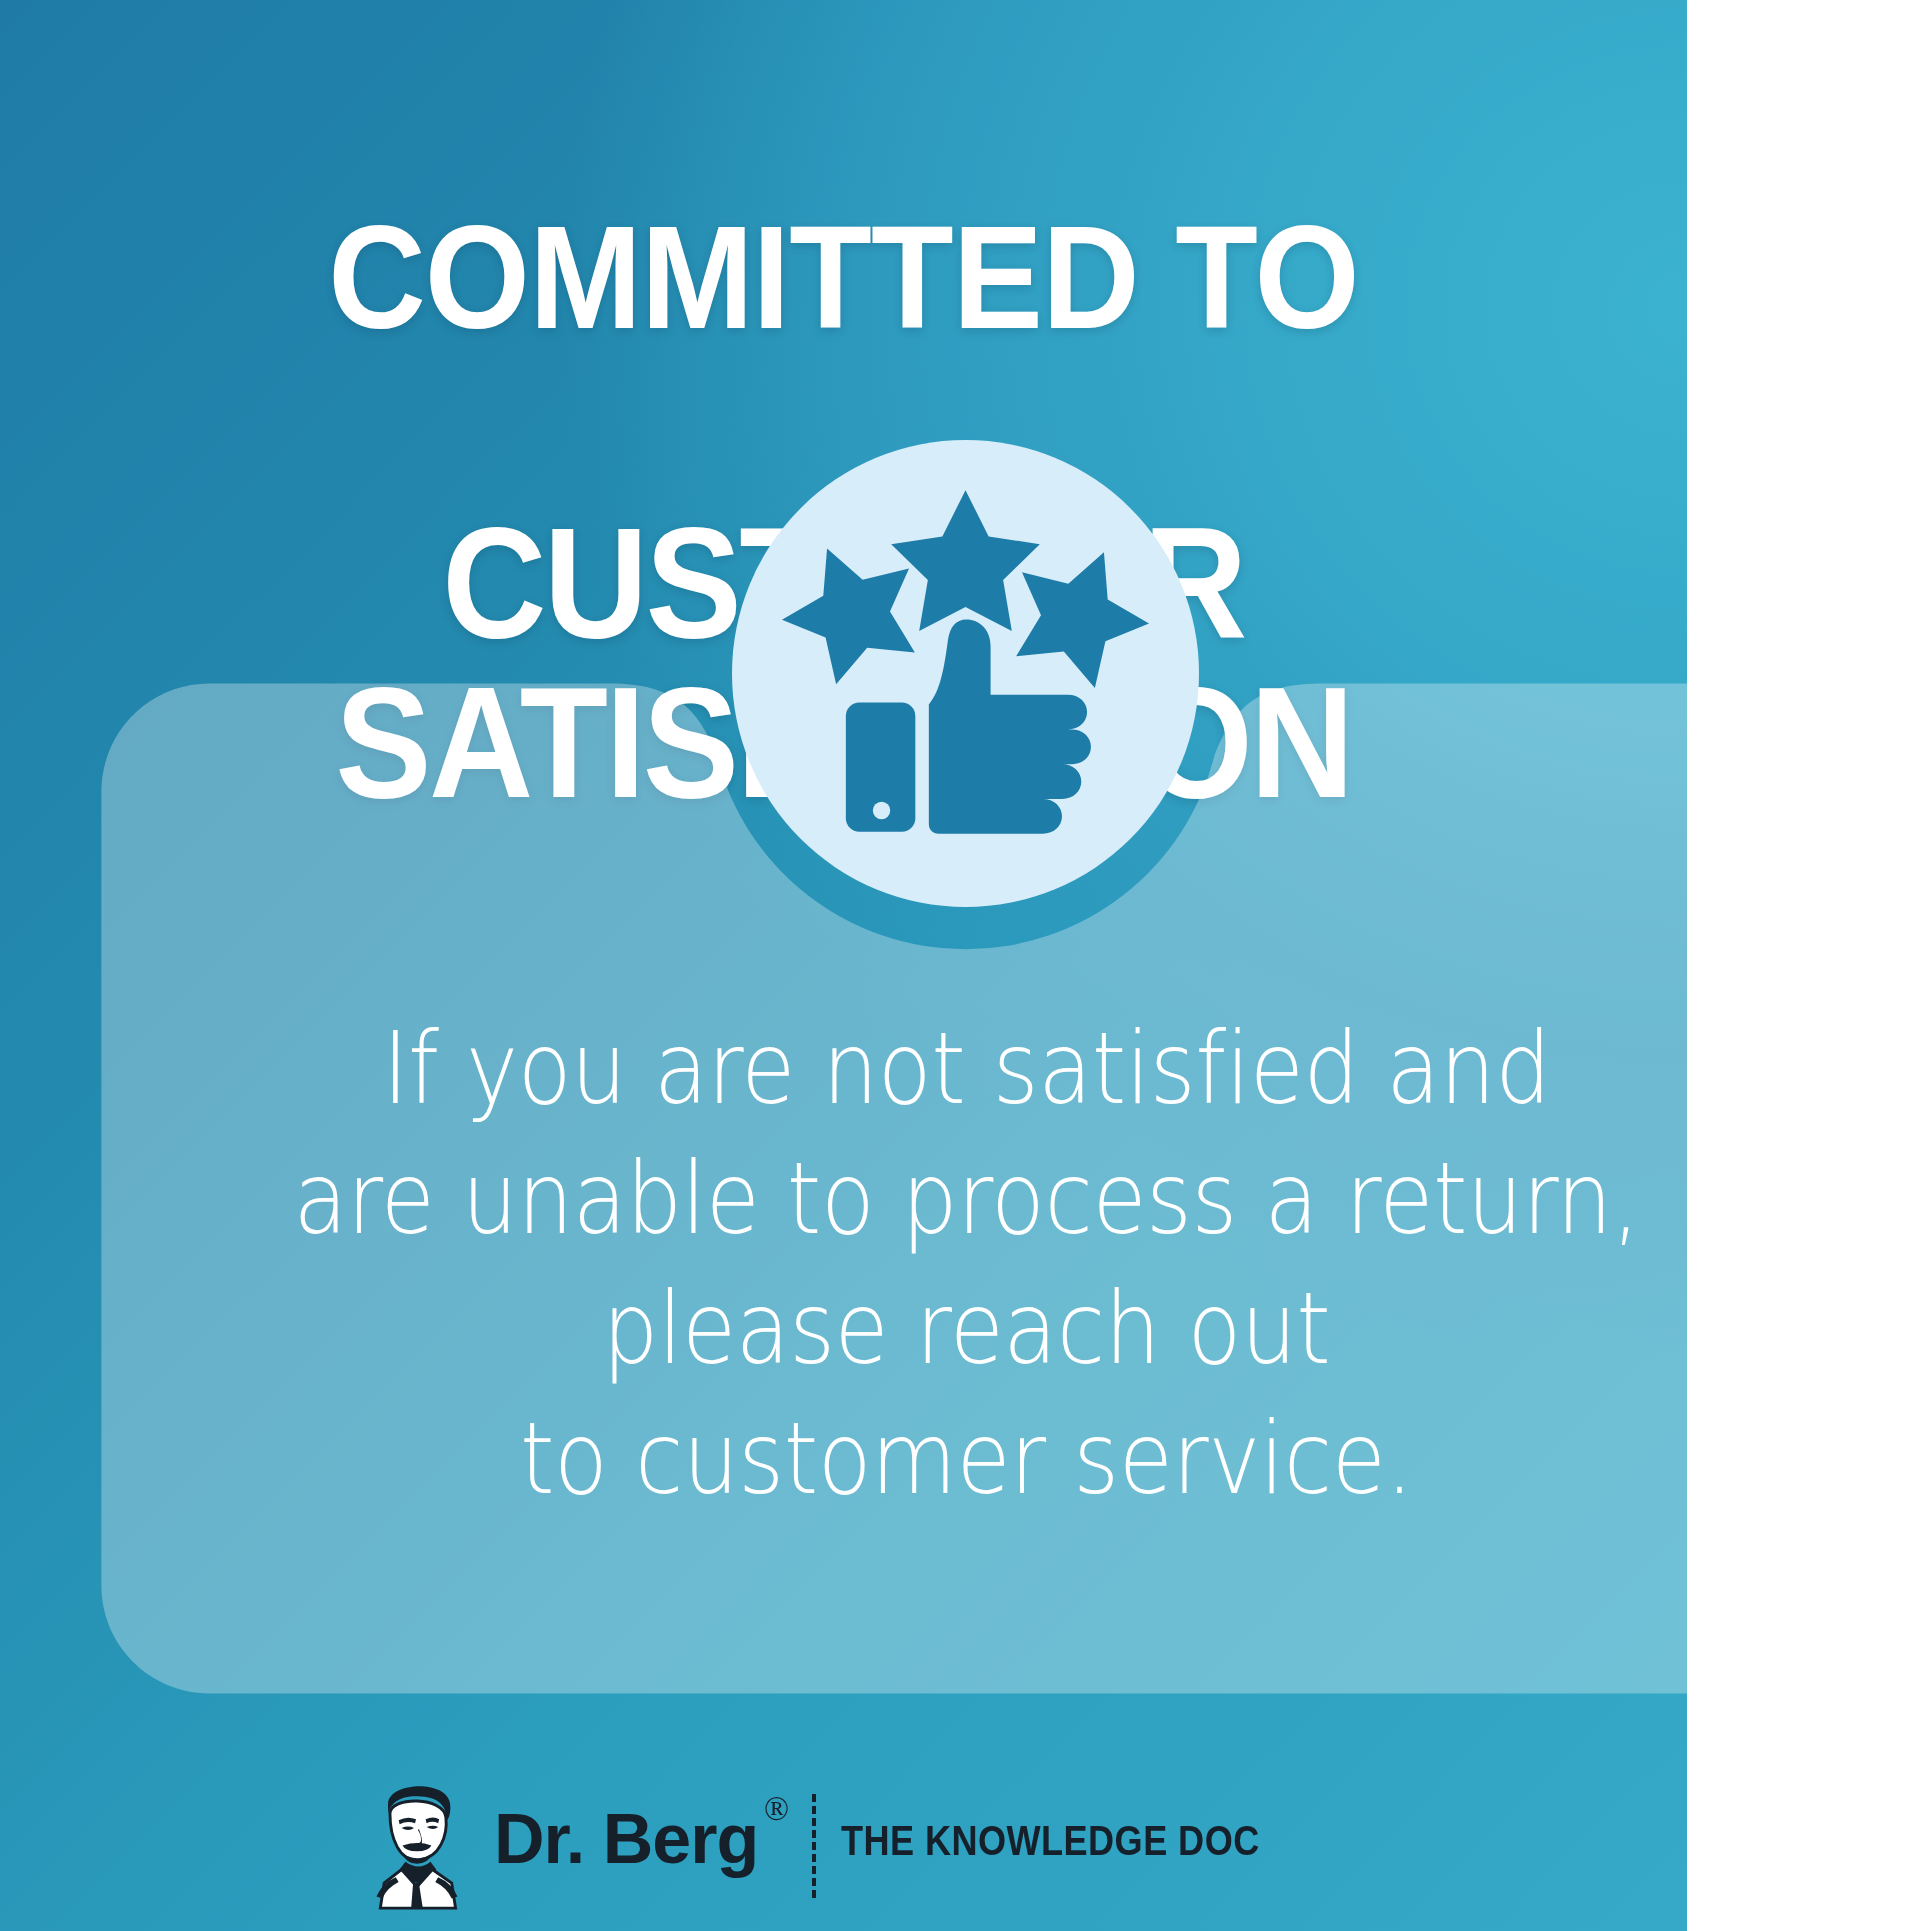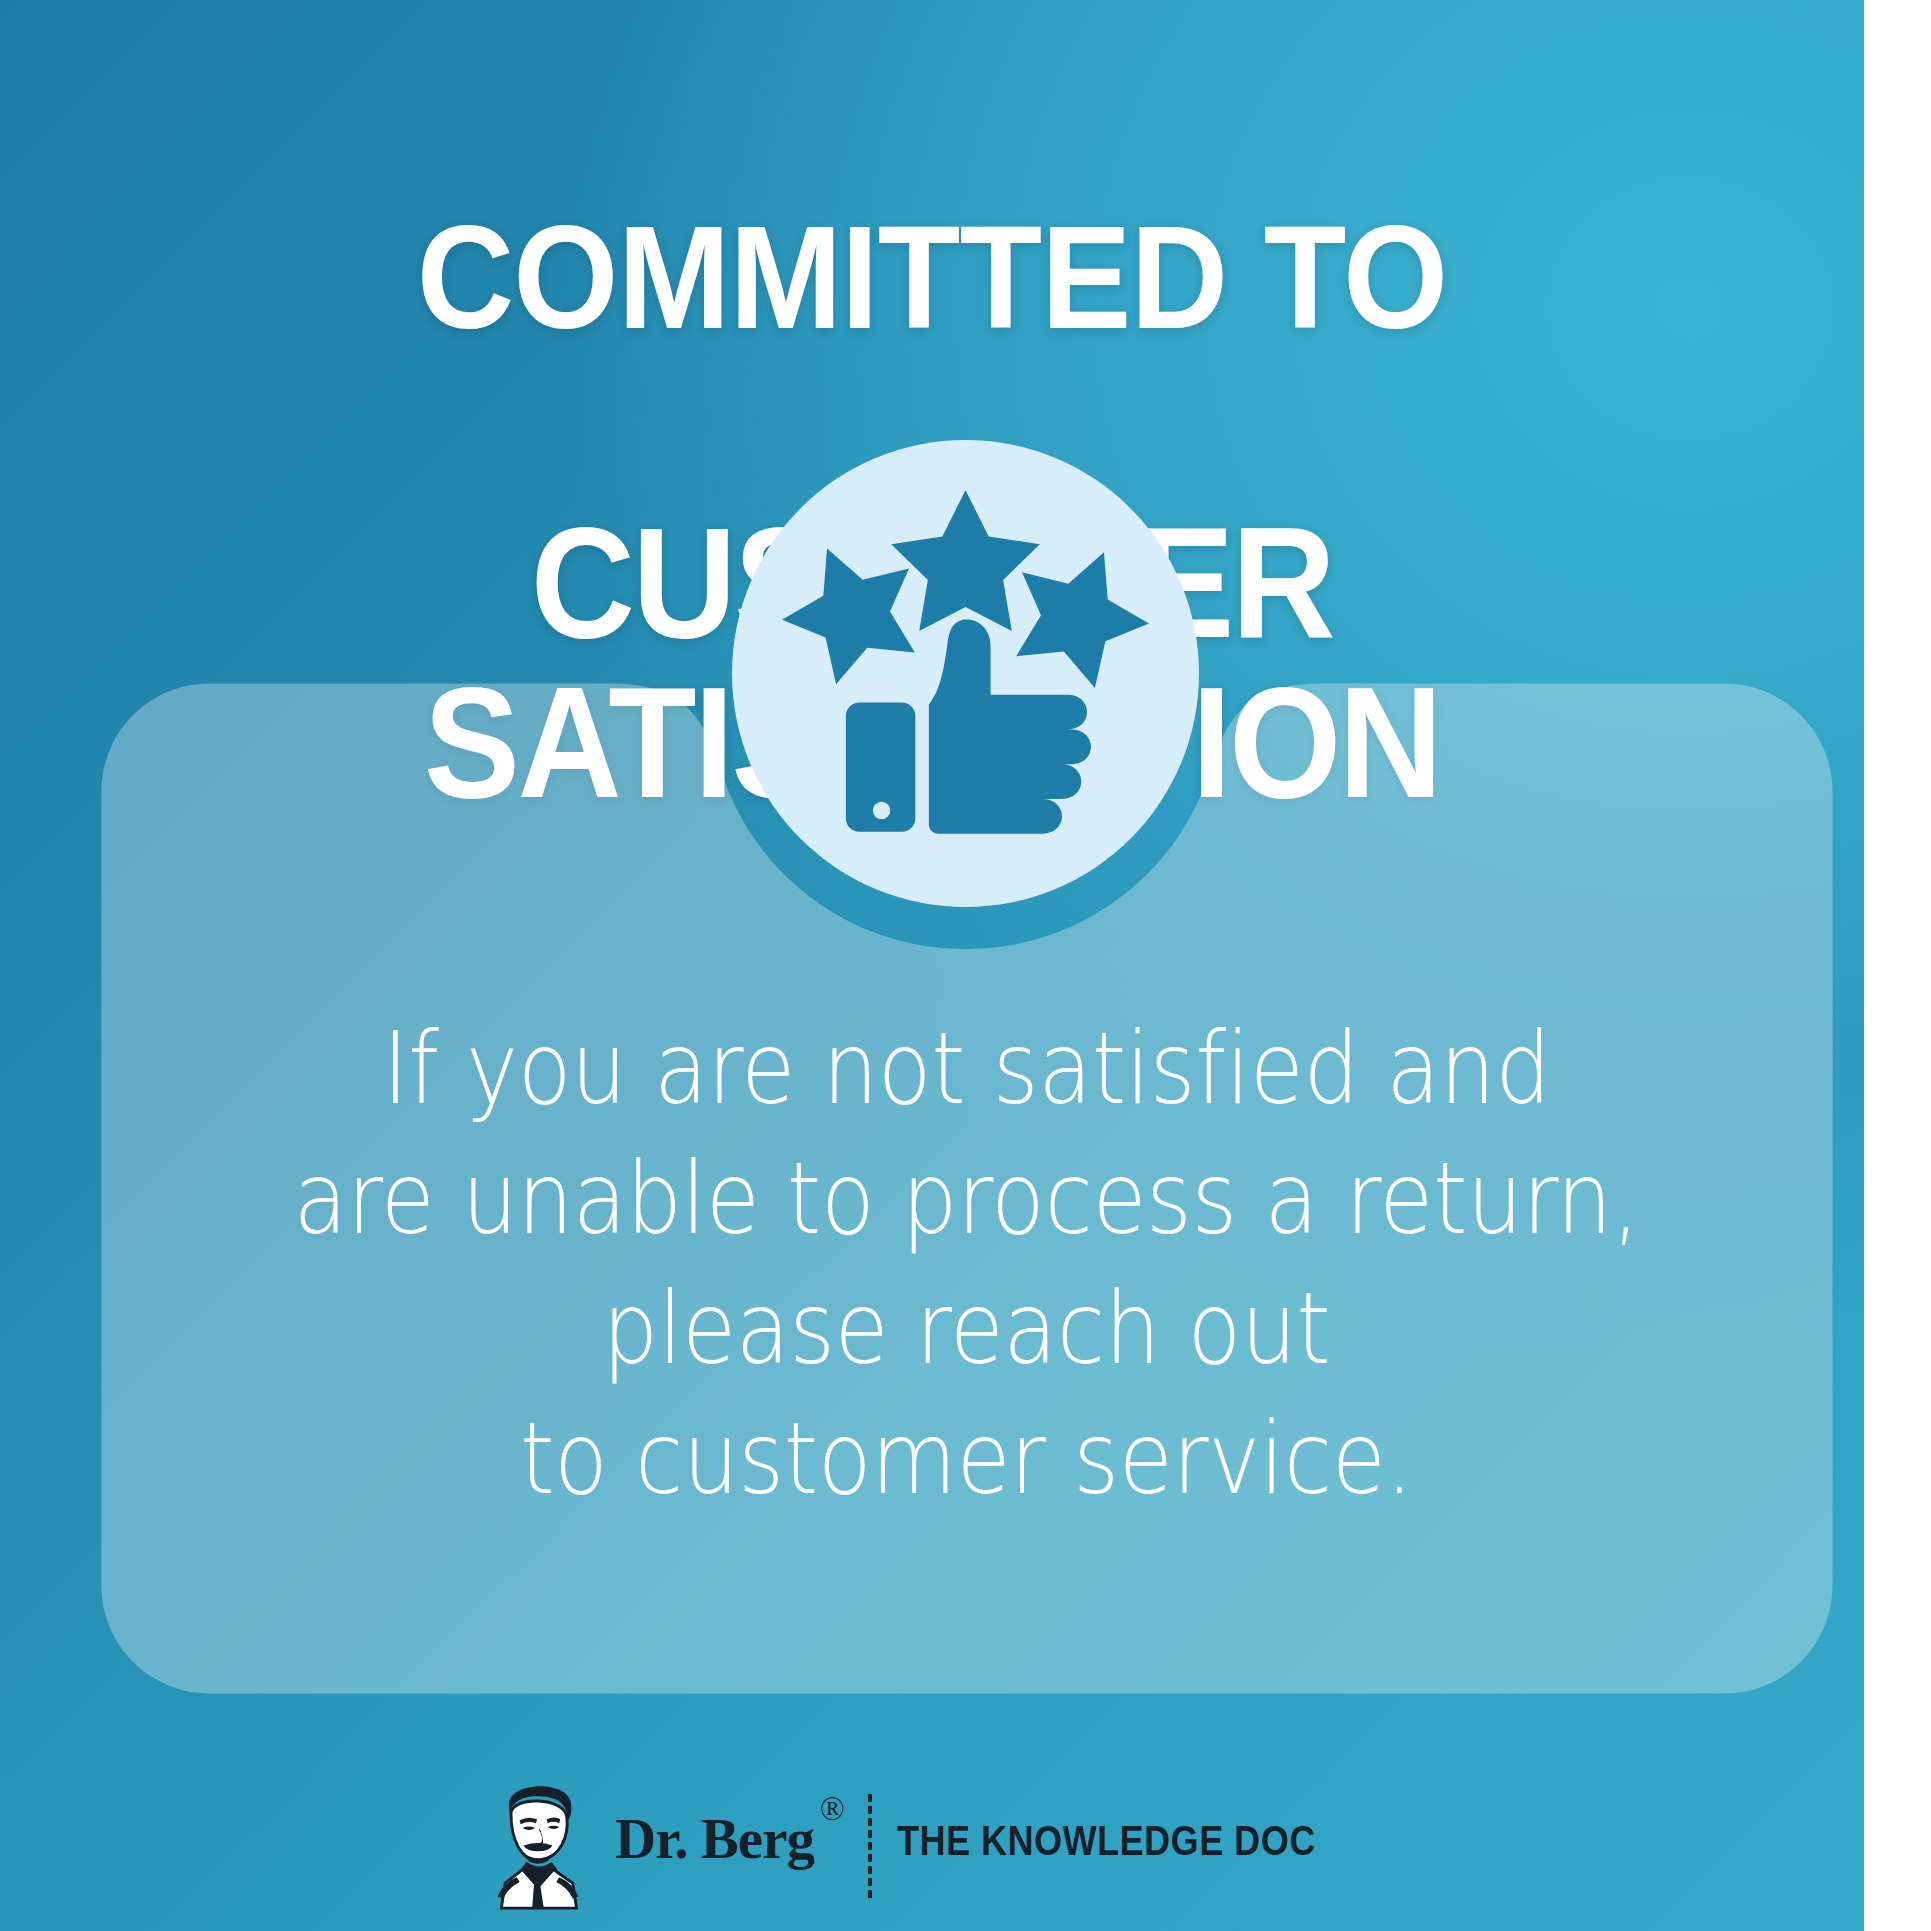--- a/index.html
+++ b/index.html
@@ -12,7 +12,7 @@
 
   #poster {
     position:relative;
-    width:1864px; height:1931px;
+    width:1687px; height:1931px;
     background:
       radial-gradient(ellipse 1448px 1352px at 1690px 309px,
         #3bb2d0 0%, #36a9c9 28%, #2e9bbf 55%, rgba(36,134,172,0) 78%),

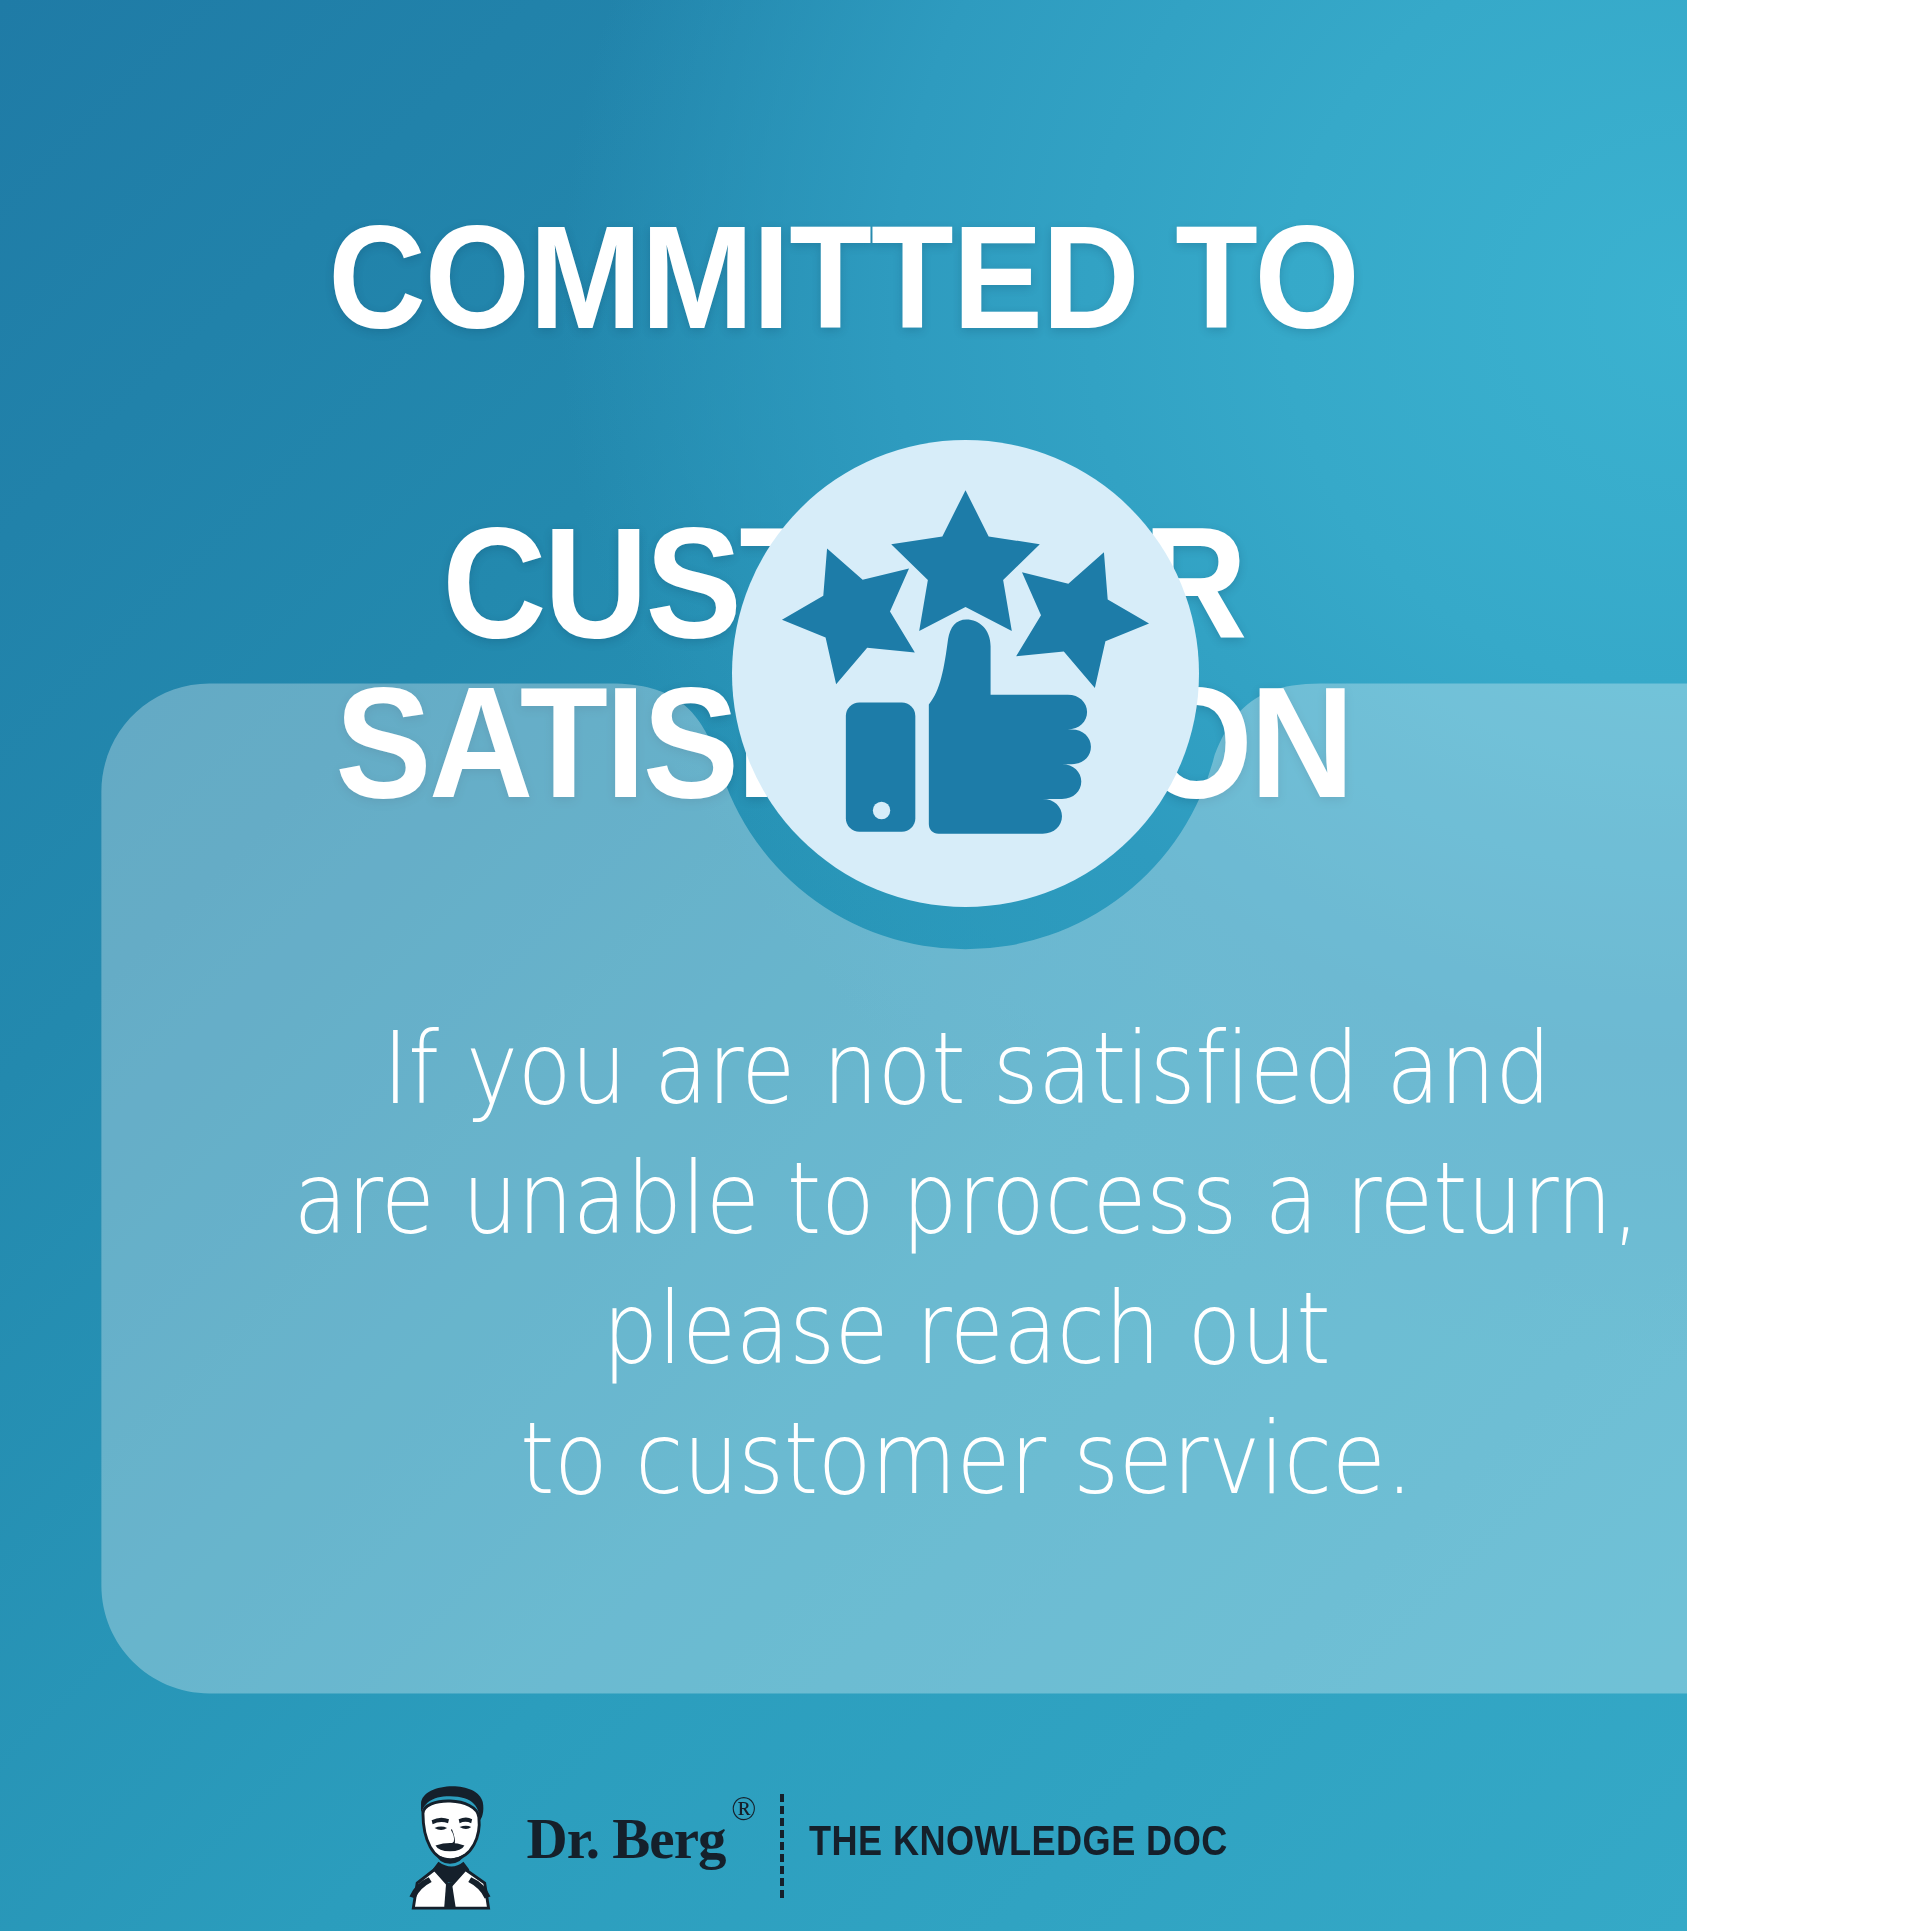--- a/index.html
+++ b/index.html
@@ -82,9 +82,9 @@
   }
   .portrait { width:114px; height:135px; flex:0 0 auto; }
   .brand-word {
-    font-family:Liberation Serif, serif;
+    font-family:Liberation Sans, sans-serif;
     font-weight:bold;
-    font-size:57px;
+    font-size:70px;
     color:#15202b;
     line-height:1;
     margin-left:21px;

